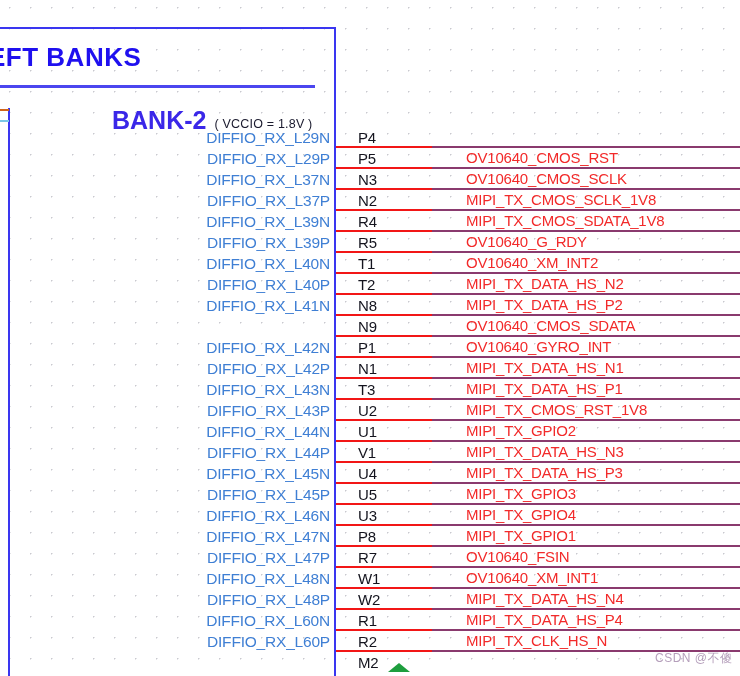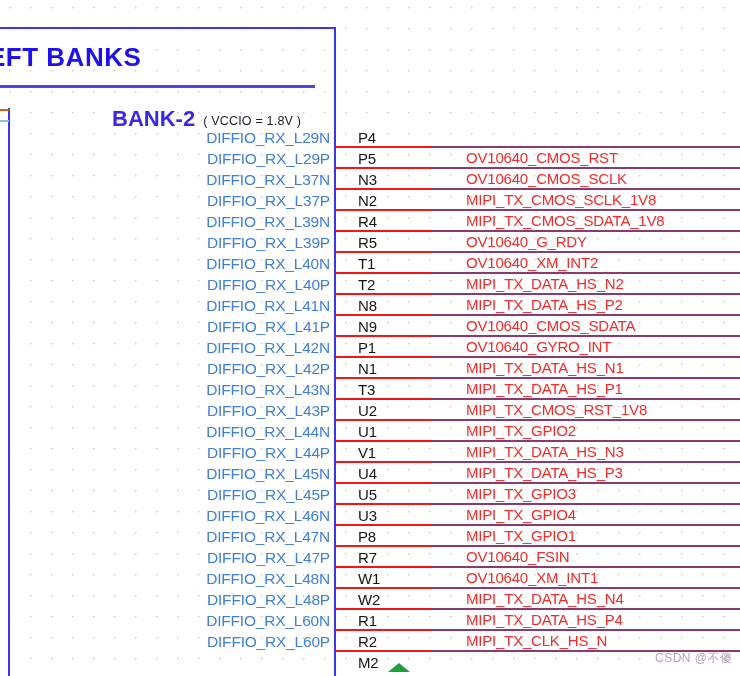--- a/index.html
+++ b/index.html
@@ -95,7 +95,7 @@
     white-space: nowrap;
   }
   .bank-name {
-    font-size: 22px;
+    font-size: 25px;
     font-weight: bold;
     color: #3a27e8;
     letter-spacing: 0px;

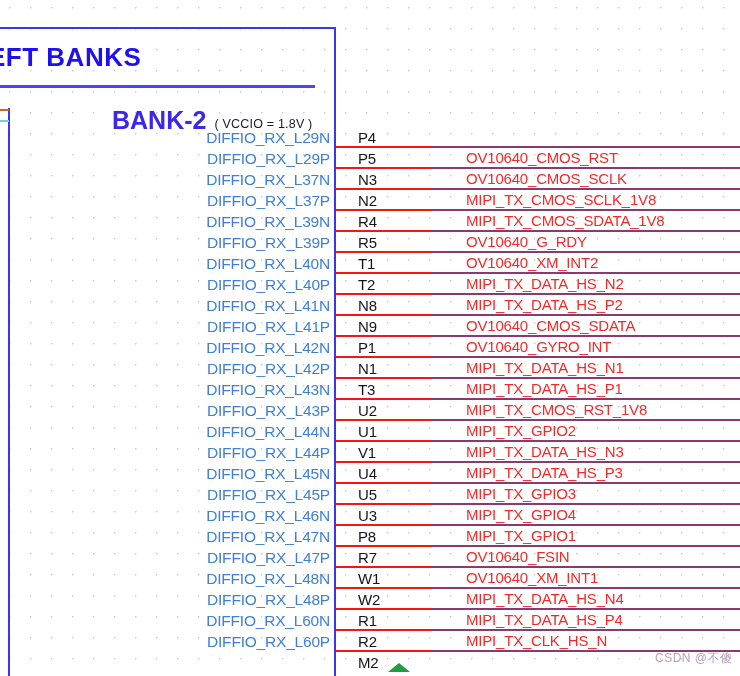--- a/index.html
+++ b/index.html
@@ -302,7 +302,6 @@
       </div>
       <div class="pin-row">
         <div class="pin-edge"></div>
-        <div class="pin-name">DIFFIO_RX_L41P</div>
         <div class="wire-red"></div>
         <div class="wire-net"></div>
         <div class="net-name">OV10640_GYRO_INT</div>

